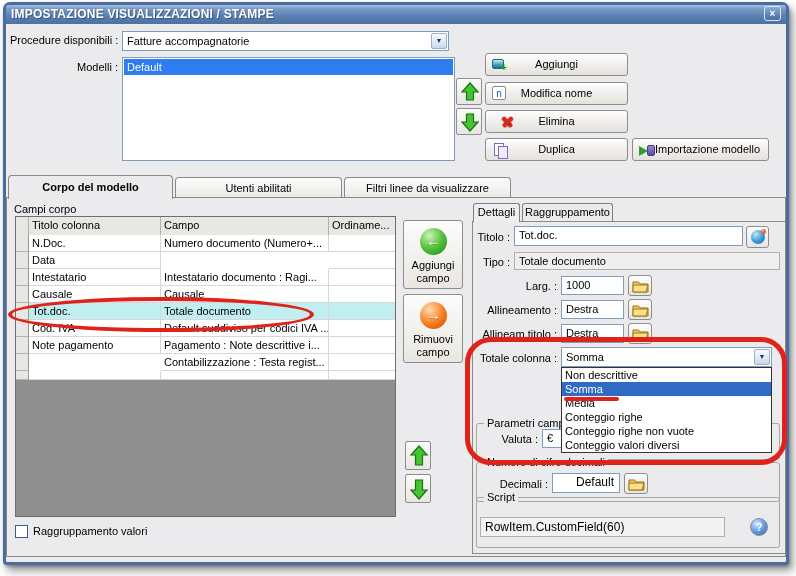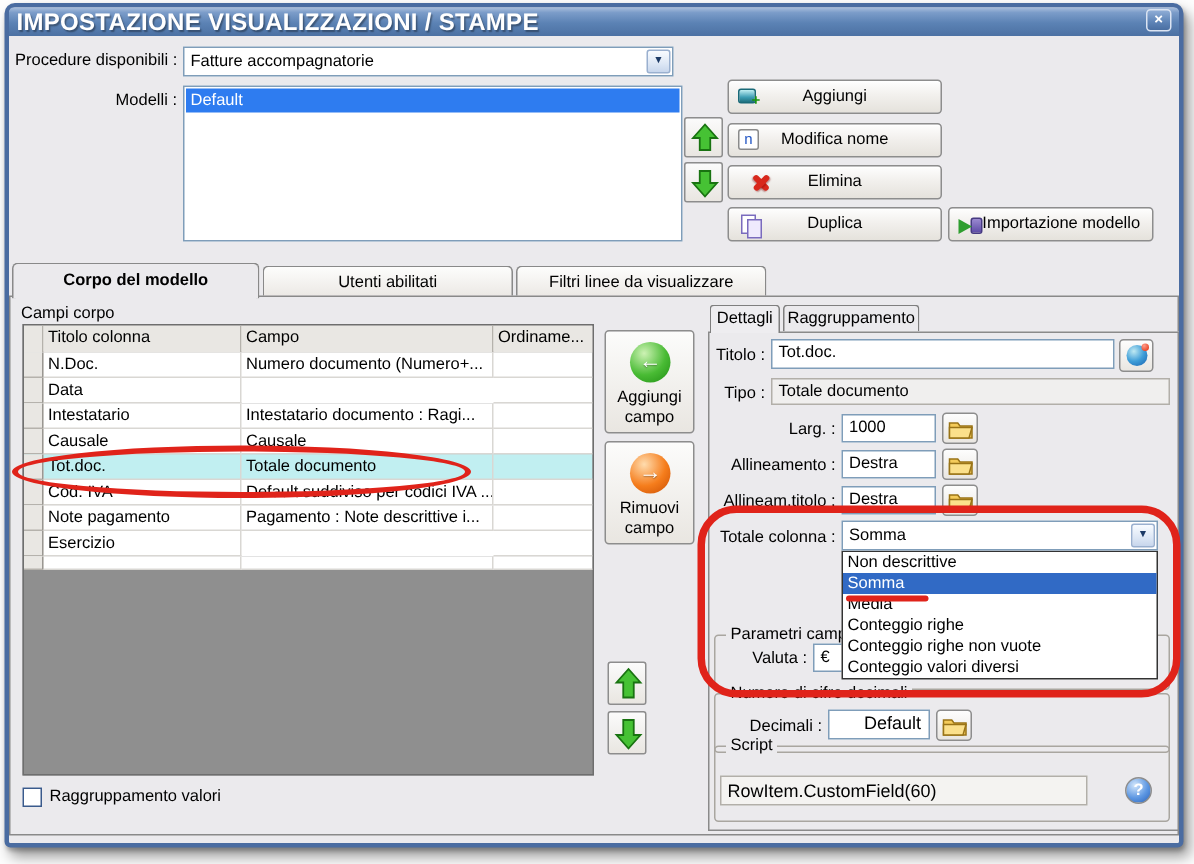--- a/index.html
+++ b/index.html
@@ -14,7 +14,7 @@
   .titlebar { position:absolute; left:0; top:0; width:780px; height:19px;
     background:linear-gradient(180deg,#a9bedc 0%,#7b9cc9 18%,#5b82b4 55%,#4c71a3 100%);
     border-radius:3px 3px 0 0; }
-  .title { position:absolute; left:5px; top:2px; color:#fff; font-weight:bold; font-size:16px; letter-spacing:.2px;
+  .title { position:absolute; left:5px; top:2px; color:#fff; font-weight:bold; font-size:12px; letter-spacing:.2px;
     text-shadow:1px 1px 1px rgba(0,0,0,.35); white-space:nowrap; }
   .closebtn { position:absolute; right:5px; top:1px; width:17px; height:15px; border:1px solid #dbe4f2; border-radius:3px;
     background:linear-gradient(180deg,#8fadd6,#5d83b6 60%,#4a6fa2); color:#fff; font-weight:bold; font-size:10px;

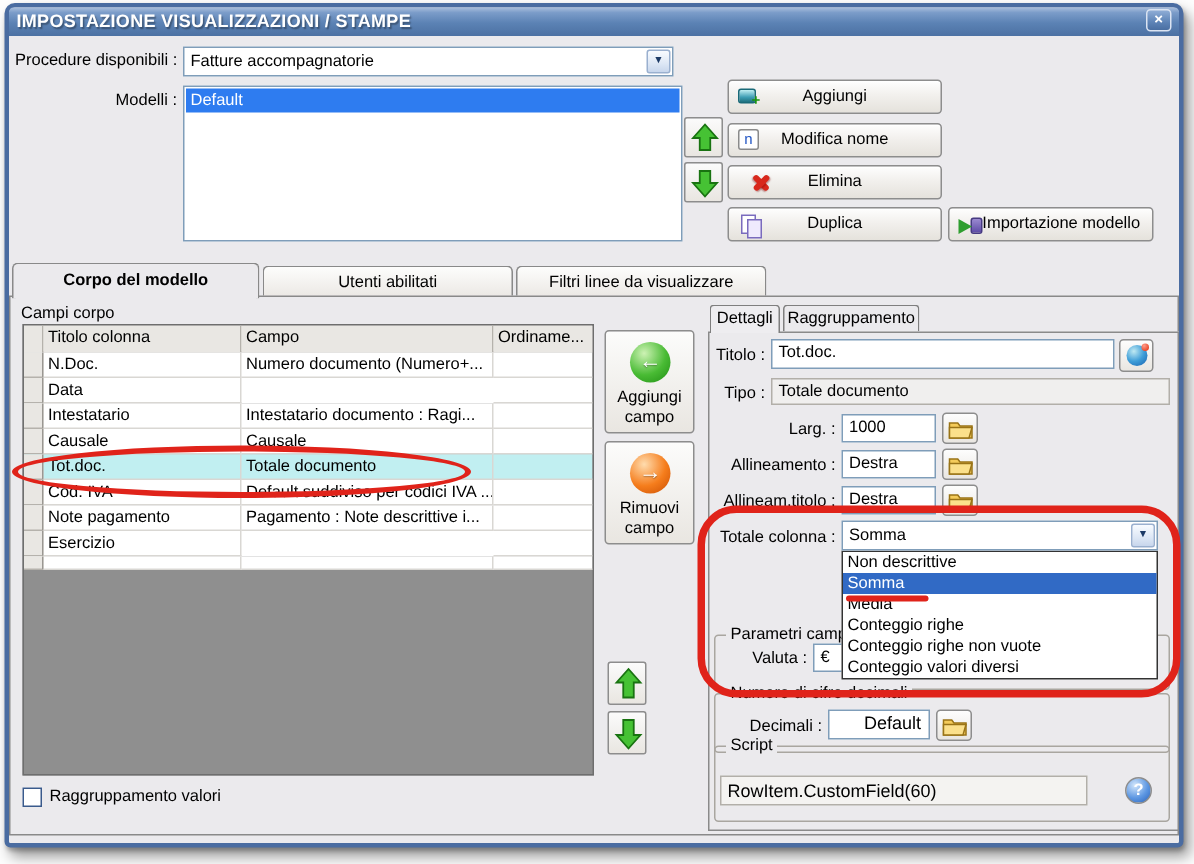--- a/index.html
+++ b/index.html
@@ -238,7 +238,6 @@
         </div>
         <div class="trow" style="top:137px;">
           <div class="selcell"></div>
-          <div class="tcell" style="left:13px;width:132px;">Esercizio</div>
           <div class="tcell" style="left:313px;width:66px;border-right:none;"></div>
         </div>
         <div class="trow" style="top:154px;height:9px;">

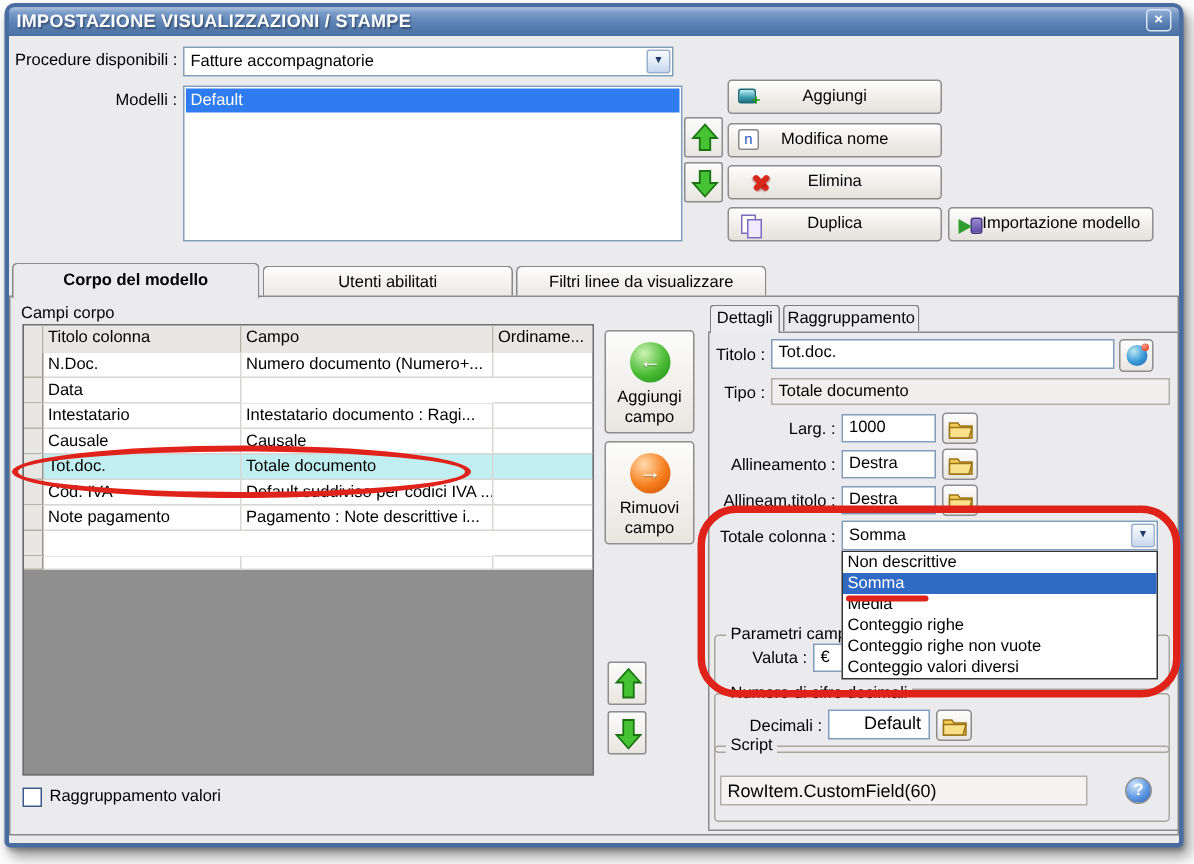--- a/index.html
+++ b/index.html
@@ -238,6 +238,7 @@
         </div>
         <div class="trow" style="top:137px;">
           <div class="selcell"></div>
+          <div class="tcell" style="left:145px;width:168px;">Contabilizzazione : Testa regist...</div>
           <div class="tcell" style="left:313px;width:66px;border-right:none;"></div>
         </div>
         <div class="trow" style="top:154px;height:9px;">

